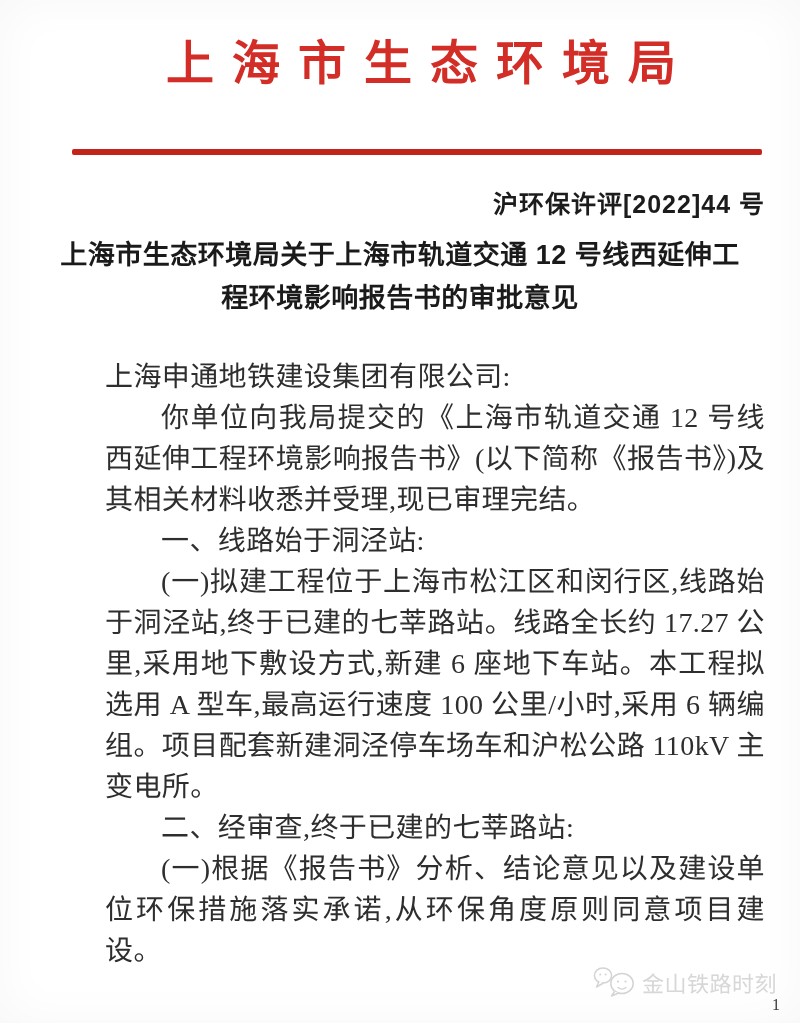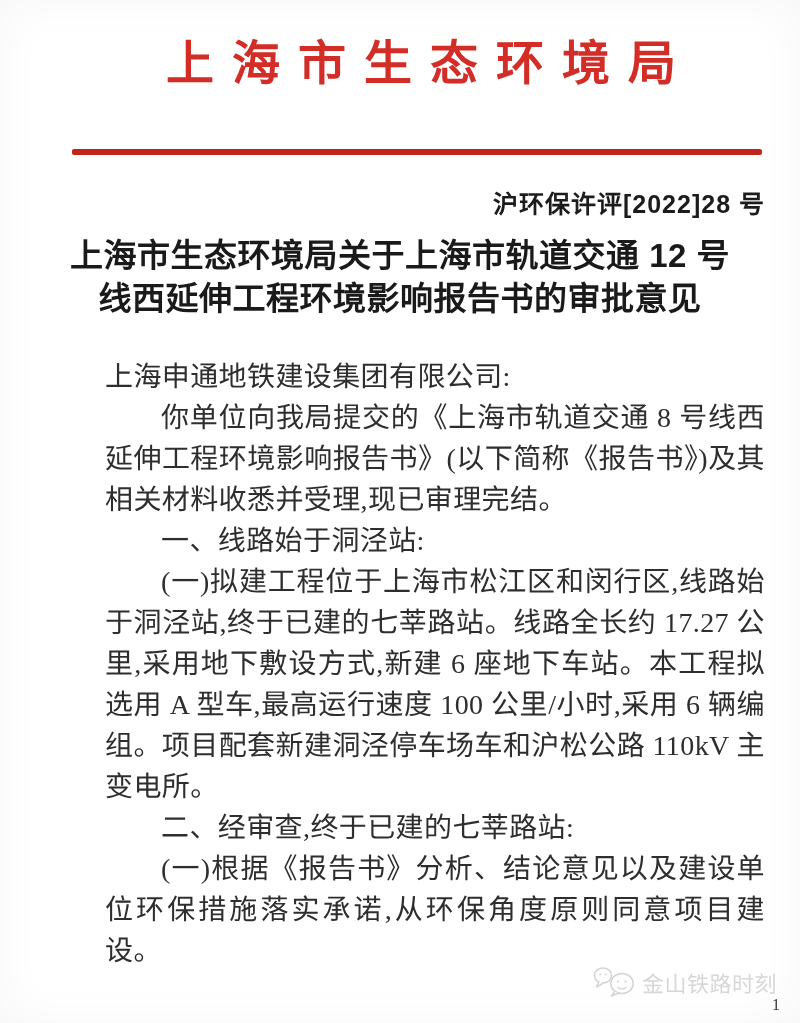--- a/index.html
+++ b/index.html
@@ -130,7 +130,7 @@
 
   <div class="red-rule"></div>
 
-  <p class="doc-number">沪环保许评[2022]28 号</p>
+  <p class="doc-number">沪环保许评[2022]44 号</p>
 
   <h2 class="doc-title">上海市生态环境局关于上海市轨道交通 12 号线西延伸工程环境影响报告书的审批意见</h2>
 

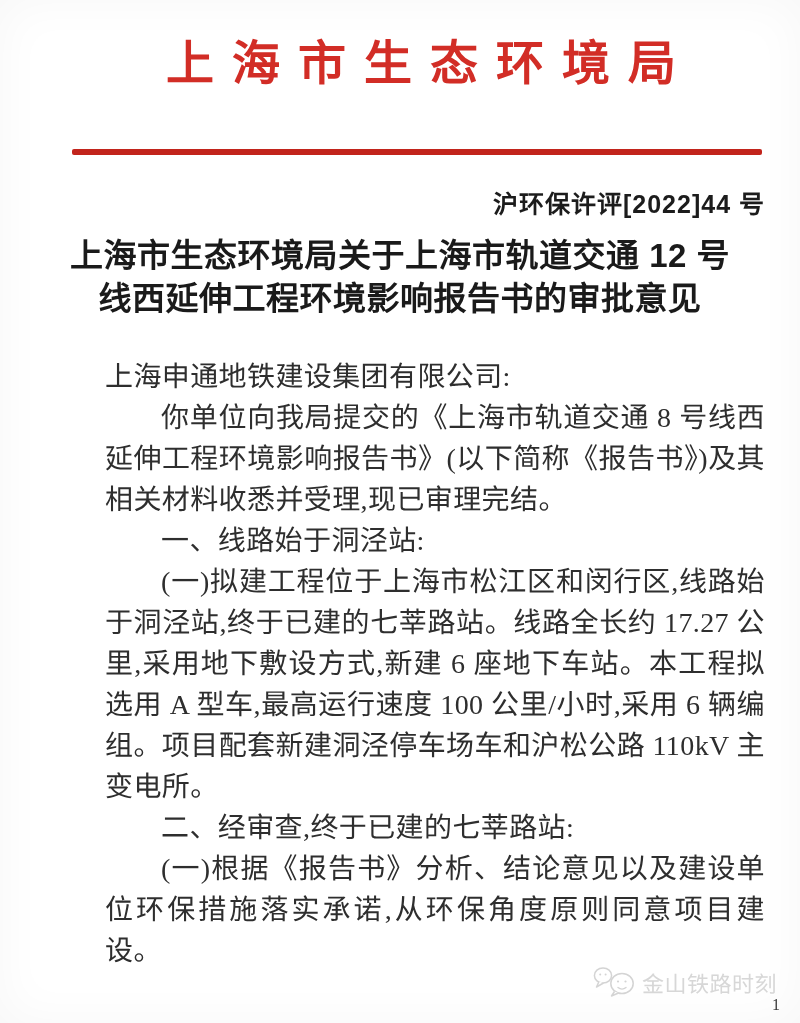--- a/index.html
+++ b/index.html
@@ -65,7 +65,7 @@
     margin: 0;
     text-align: center;
     font-family: "Liberation Sans", "DejaVu Sans", sans-serif;
-    font-size: 33px;
+    font-size: 27px;
     font-weight: 700;
     line-height: 43px;
     letter-spacing: 0.5px;

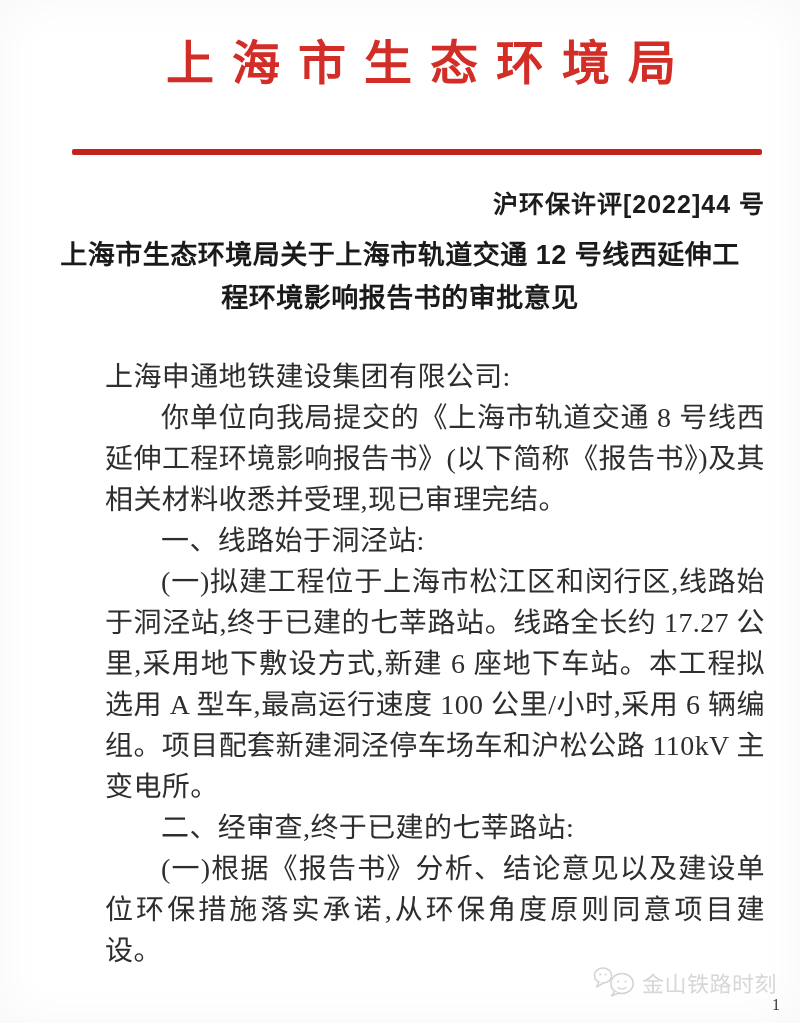--- a/index.html
+++ b/index.html
@@ -136,7 +136,7 @@
 
   <div class="doc-body">
     <p class="salutation">上海申通地铁建设集团有限公司:</p>
-    <p class="indent">你单位向我局提交的《上海市轨道交通 8 号线西延伸工程环境影响报告书》(以下简称《报告书》)及其相关材料收悉并受理,现已审理完结。</p>
+    <p class="indent">你单位向我局提交的《上海市轨道交通 12 号线西延伸工程环境影响报告书》(以下简称《报告书》)及其相关材料收悉并受理,现已审理完结。</p>
     <p class="indent">一、线路始于洞泾站:</p>
     <p class="indent">(一)拟建工程位于上海市松江区和闵行区,线路始于洞泾站,终于已建的七莘路站。线路全长约 17.27 公里,采用地下敷设方式,新建 6 座地下车站。本工程拟选用 A 型车,最高运行速度 100 公里/小时,采用 6 辆编组。项目配套新建洞泾停车场车和沪松公路 110kV 主变电所。</p>
     <p class="indent">二、经审查,终于已建的七莘路站:</p>

